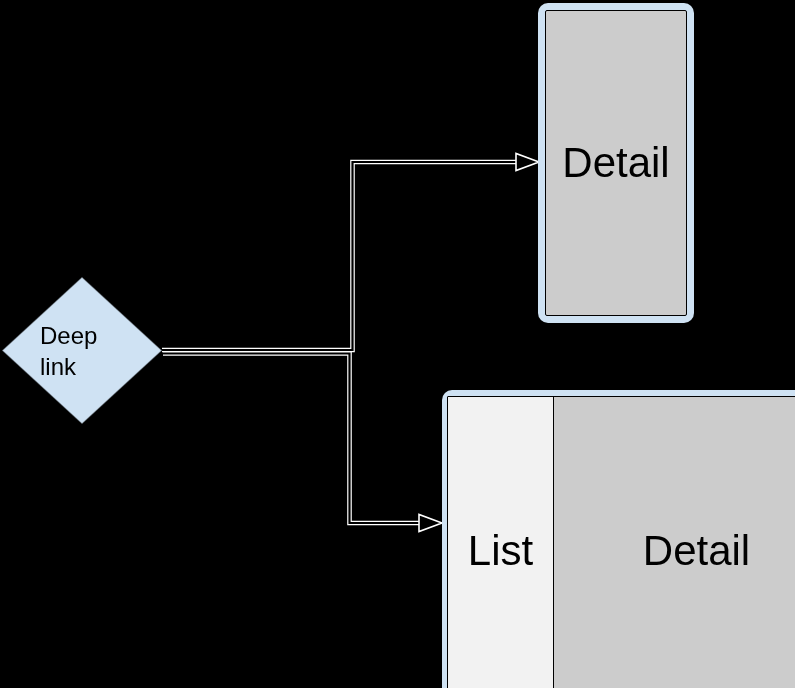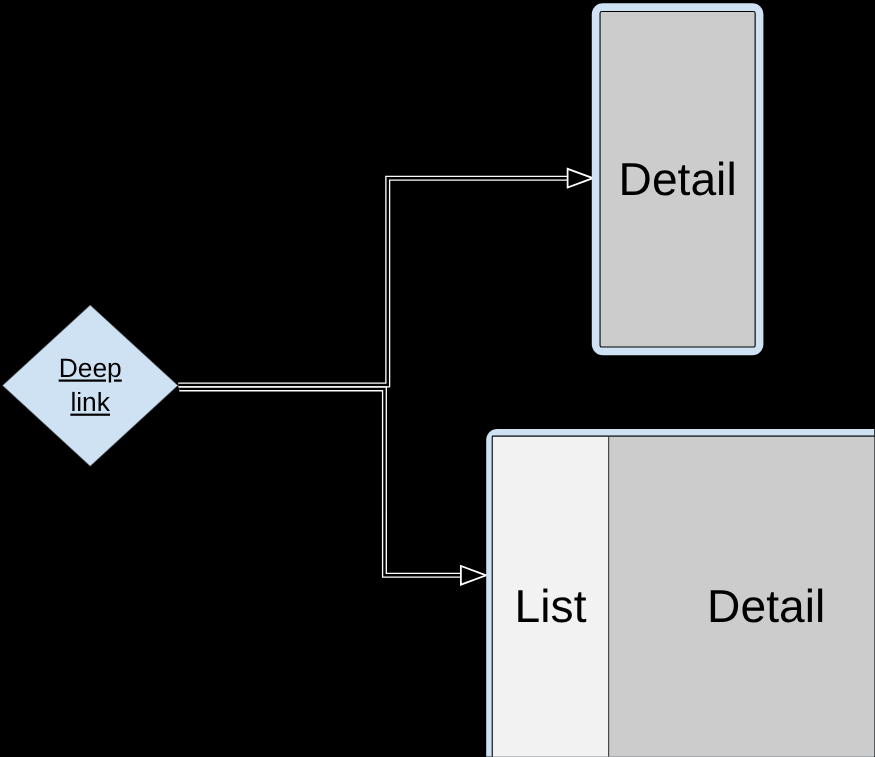--- a/index.html
+++ b/index.html
@@ -52,11 +52,9 @@
     left: 40px;
     top: 320px;
     width: 84px;
-    text-align: center;
     font-size: 24px;
     line-height: 31px;
     color: var(--text, #000);
-    text-decoration: underline;
   }
 
   

